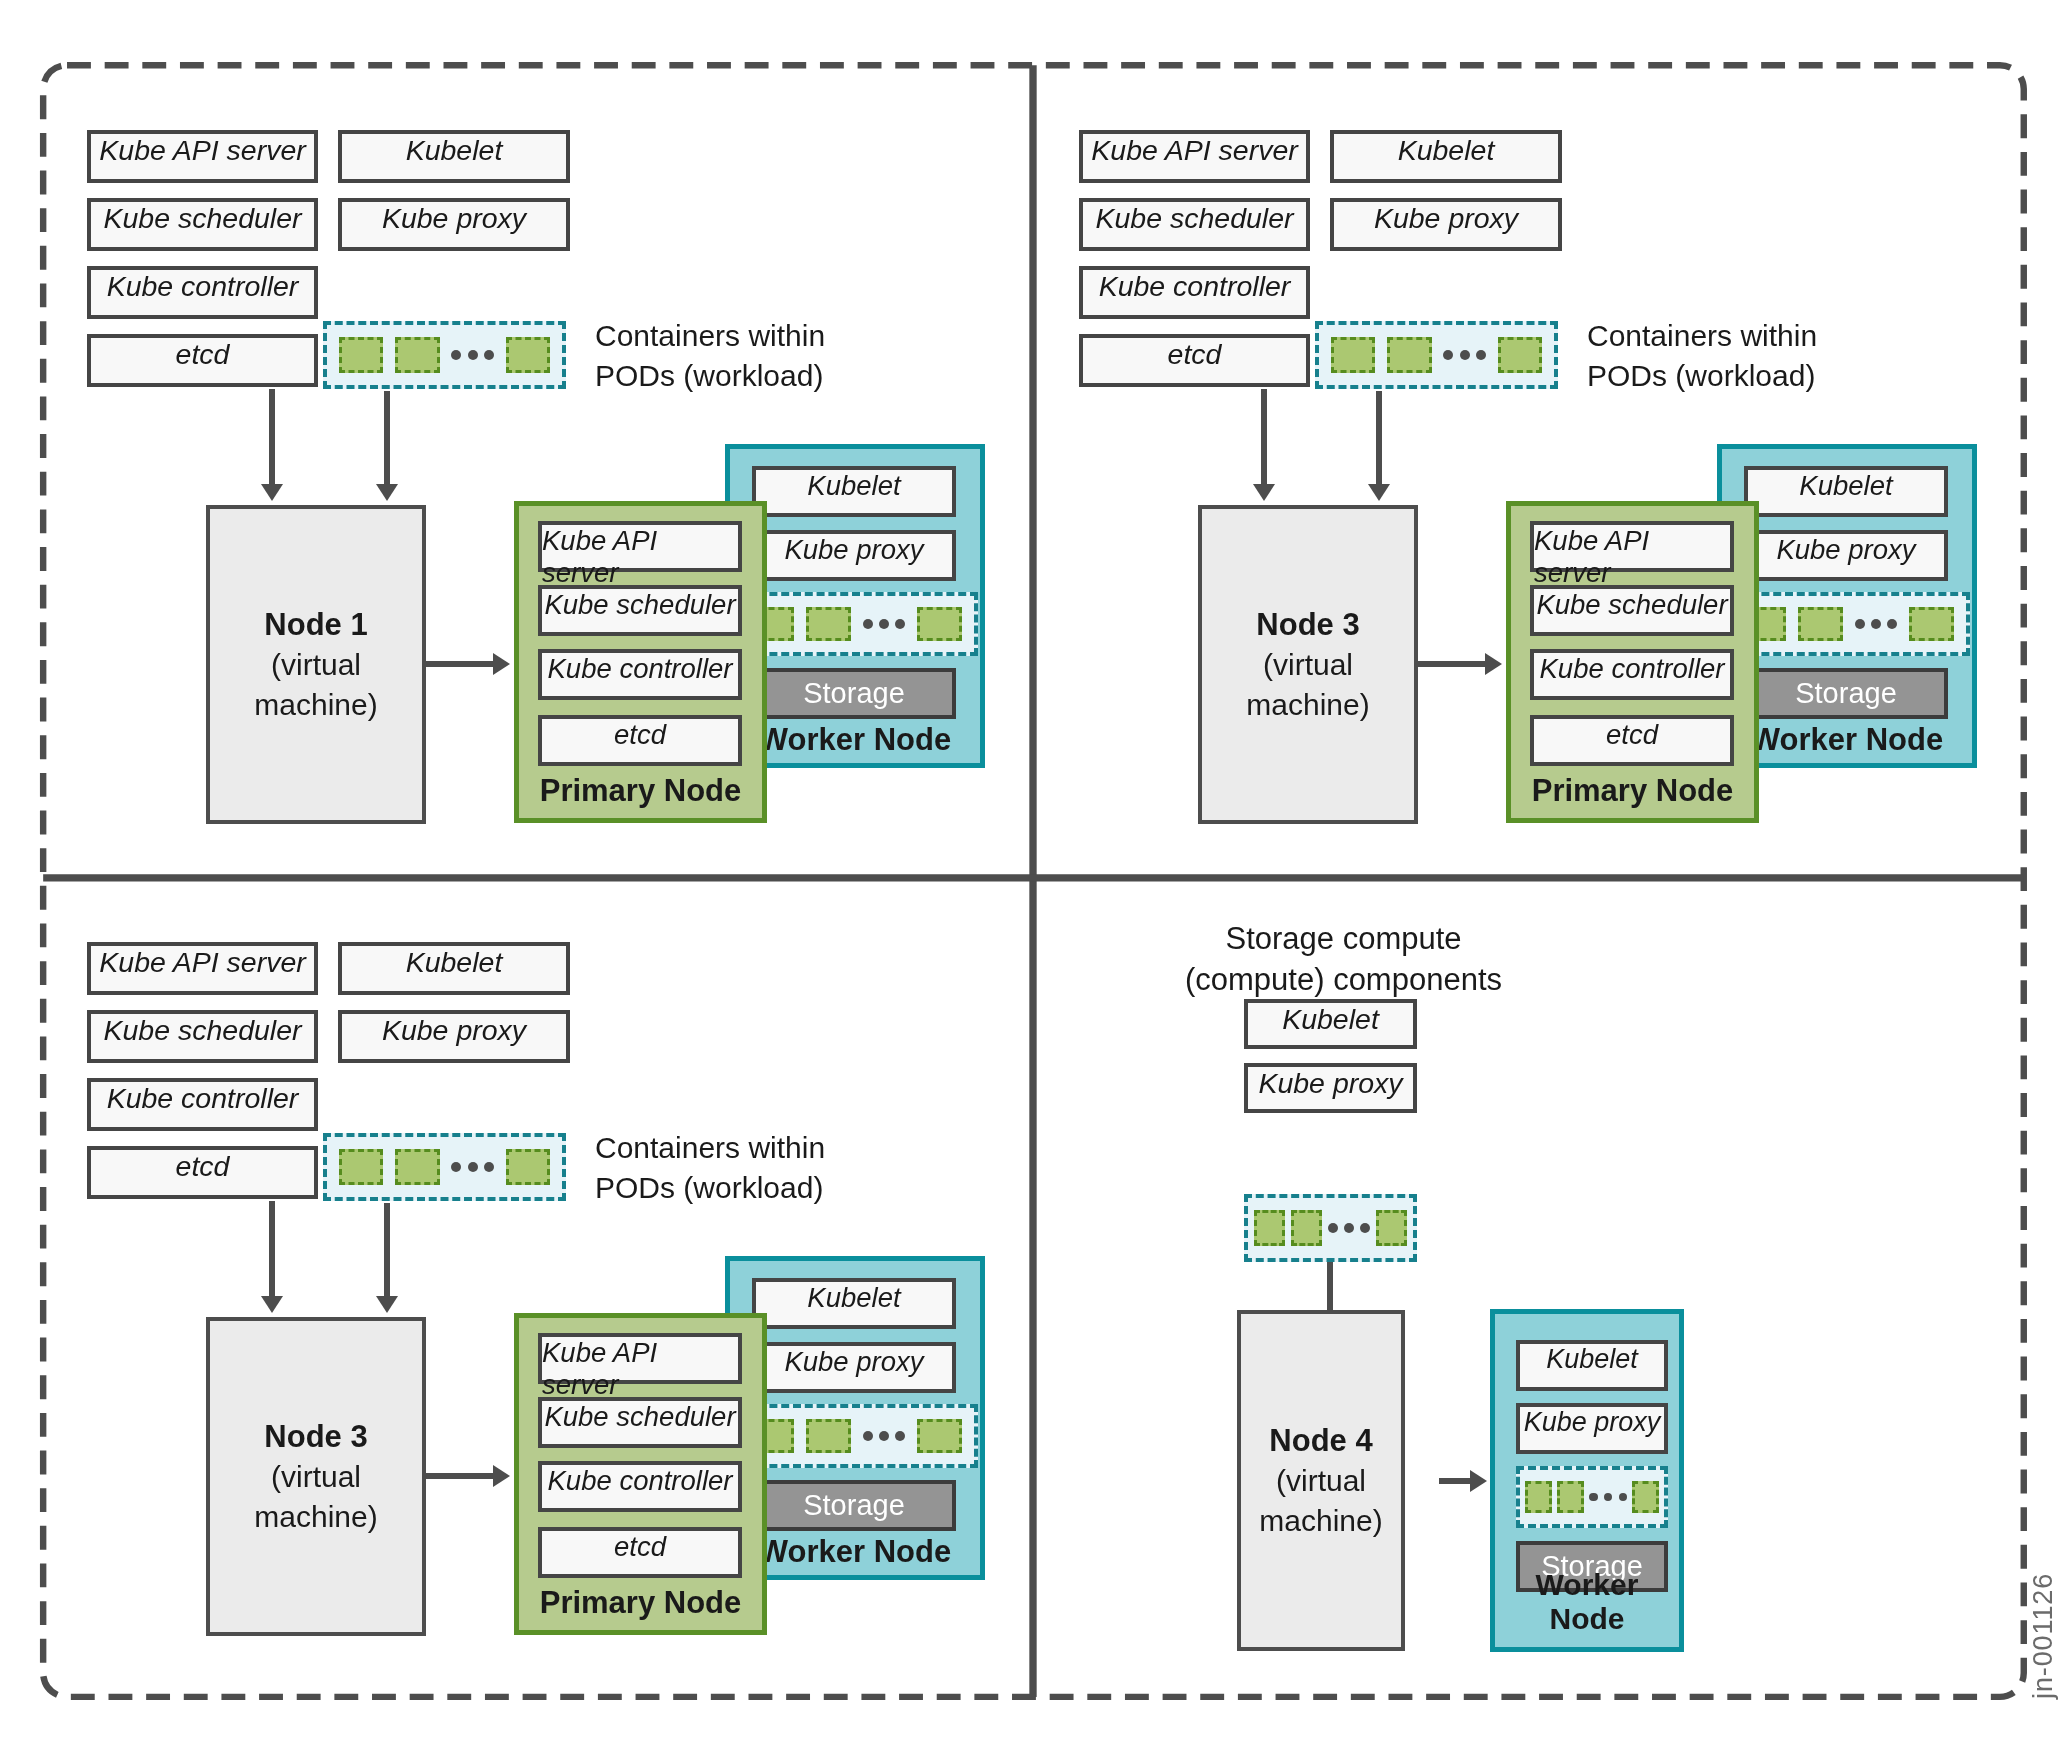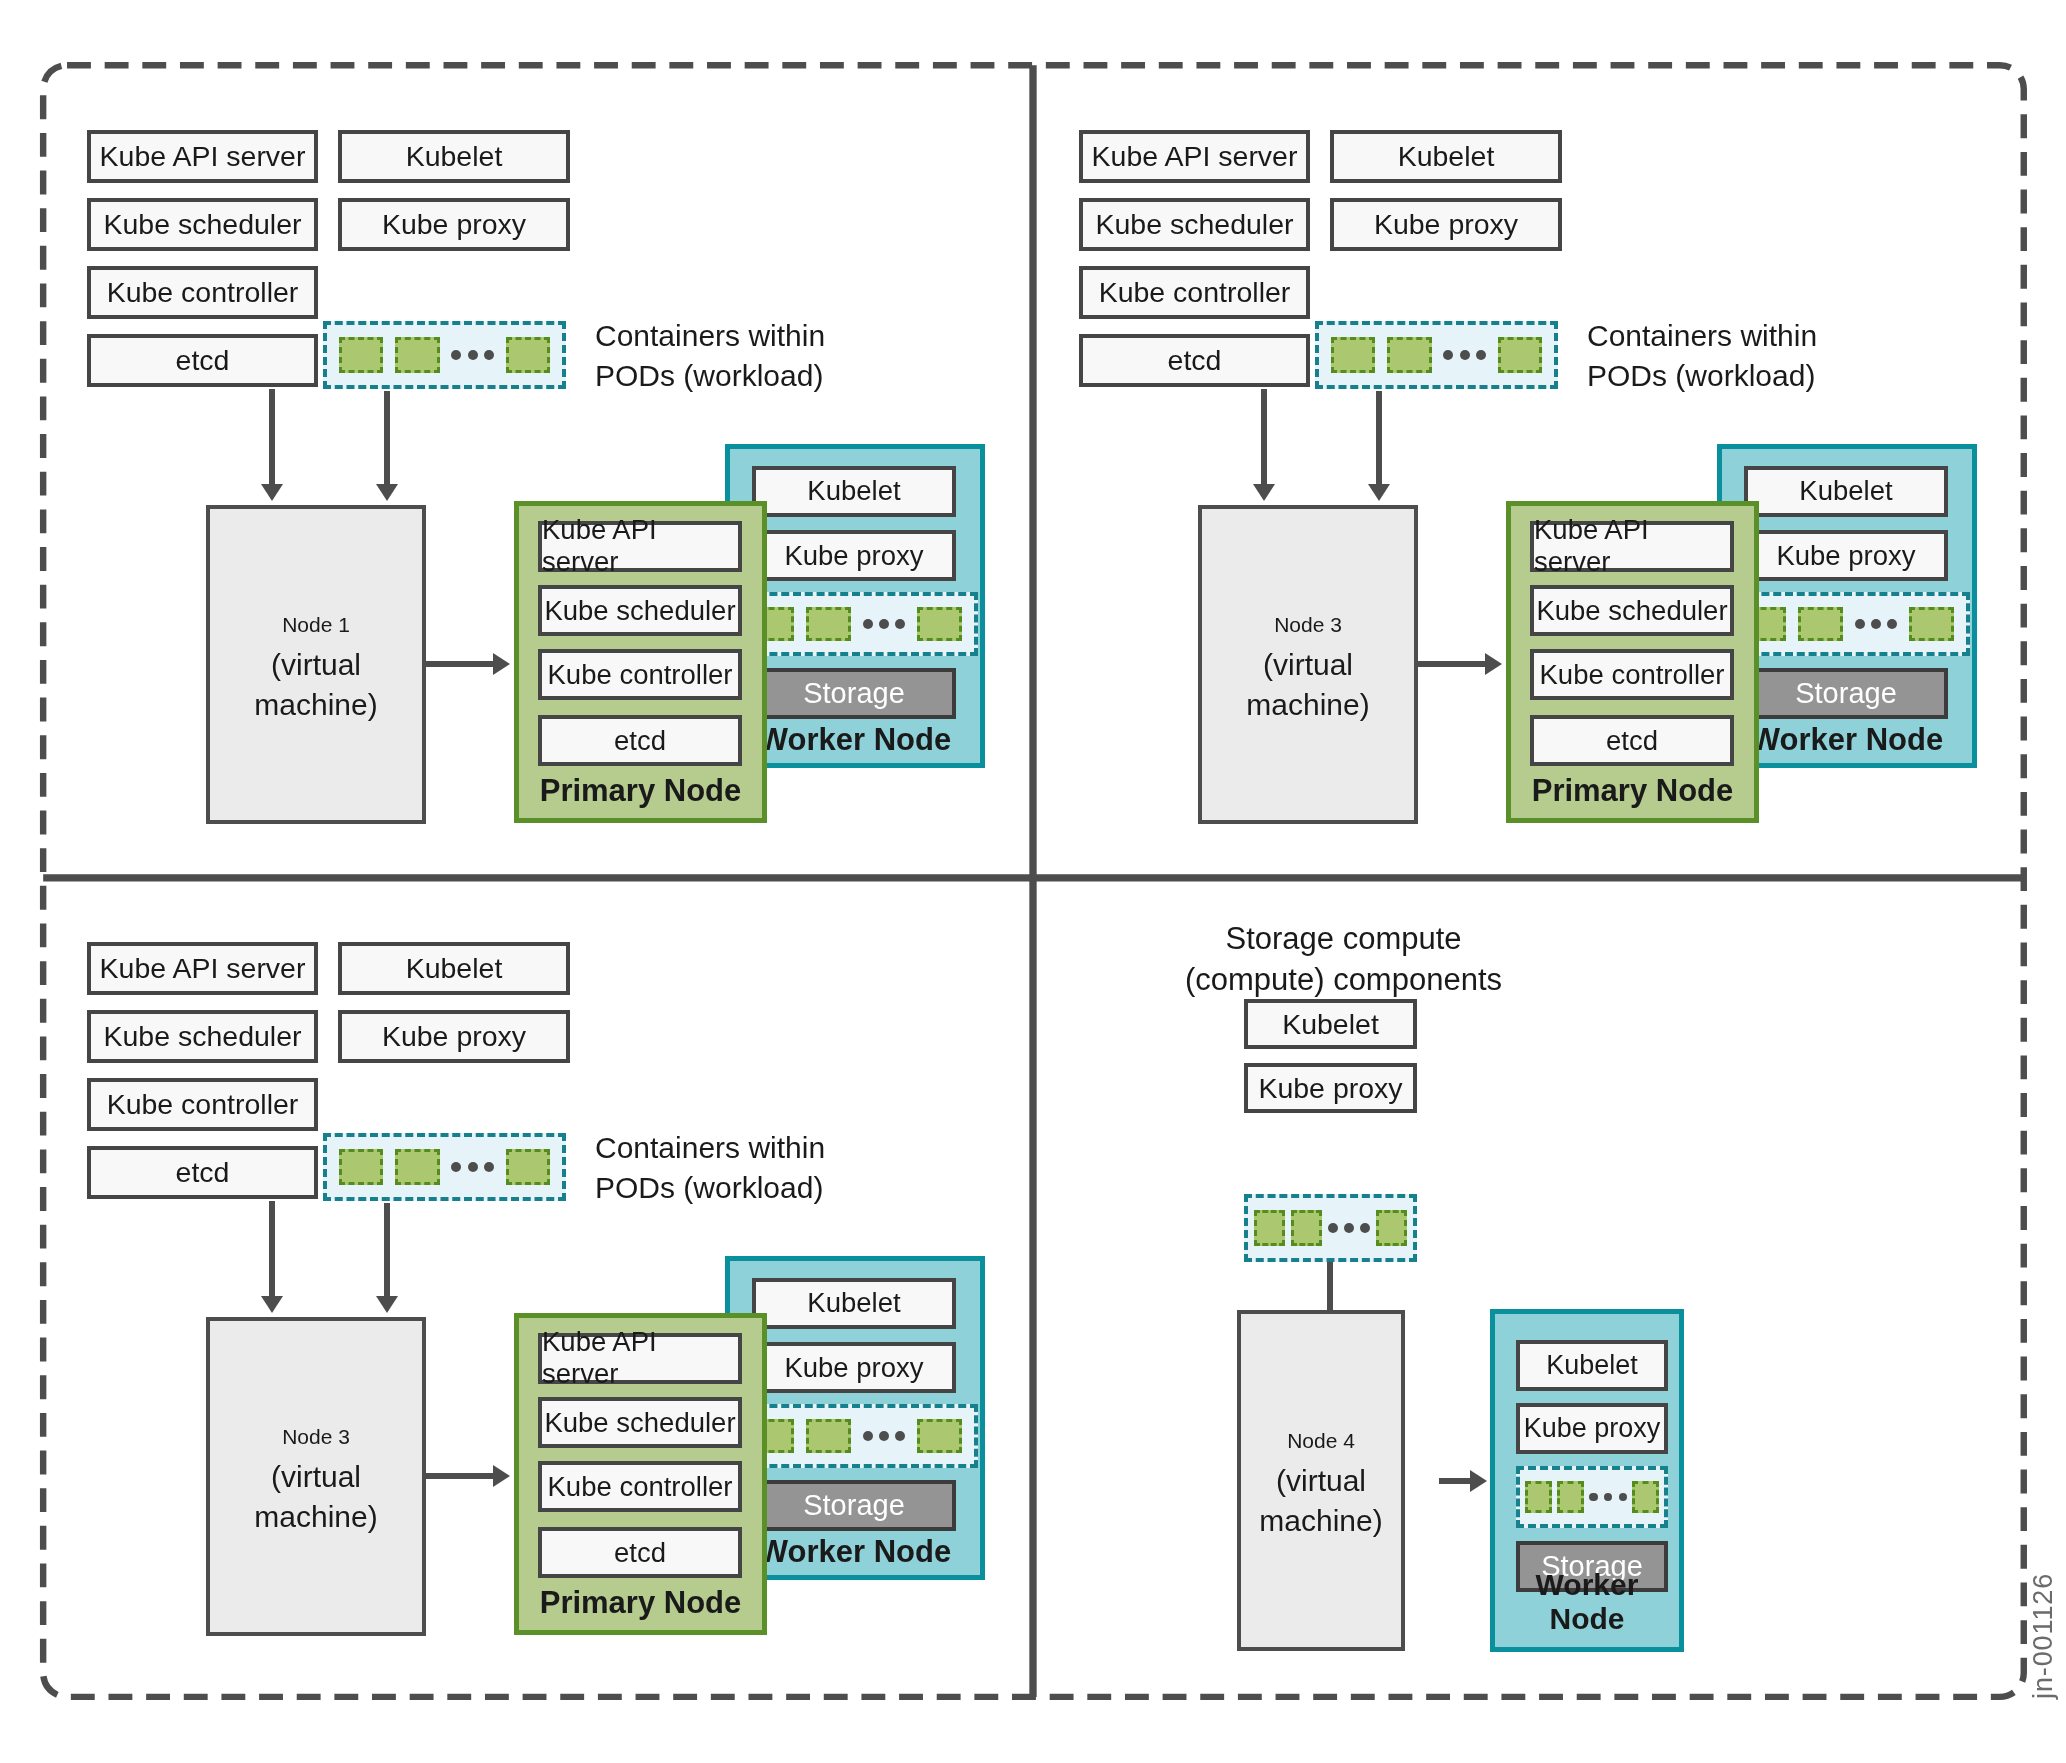--- a/index.html
+++ b/index.html
@@ -17,8 +17,8 @@
   .quad{position:absolute;width:1033px;height:887px;}
   
   .cbox{position:absolute;box-sizing:border-box;height:53px;background:var(--box-fill);
-        border:4.6px solid var(--box-border);display:flex;align-items:center;justify-content:center;
-        font-size:28.5px;}
+        border:4.6px solid var(--box-border);display:flex;justify-content:center;
+        font-size:28.5px;font-style:italic;}
   .col1{left:87px;width:231px;} .col2{left:338px;width:232px;}
   .r1{top:130px;} .r2{top:198px;} .r3{top:266px;} .r4{top:334px;}
   

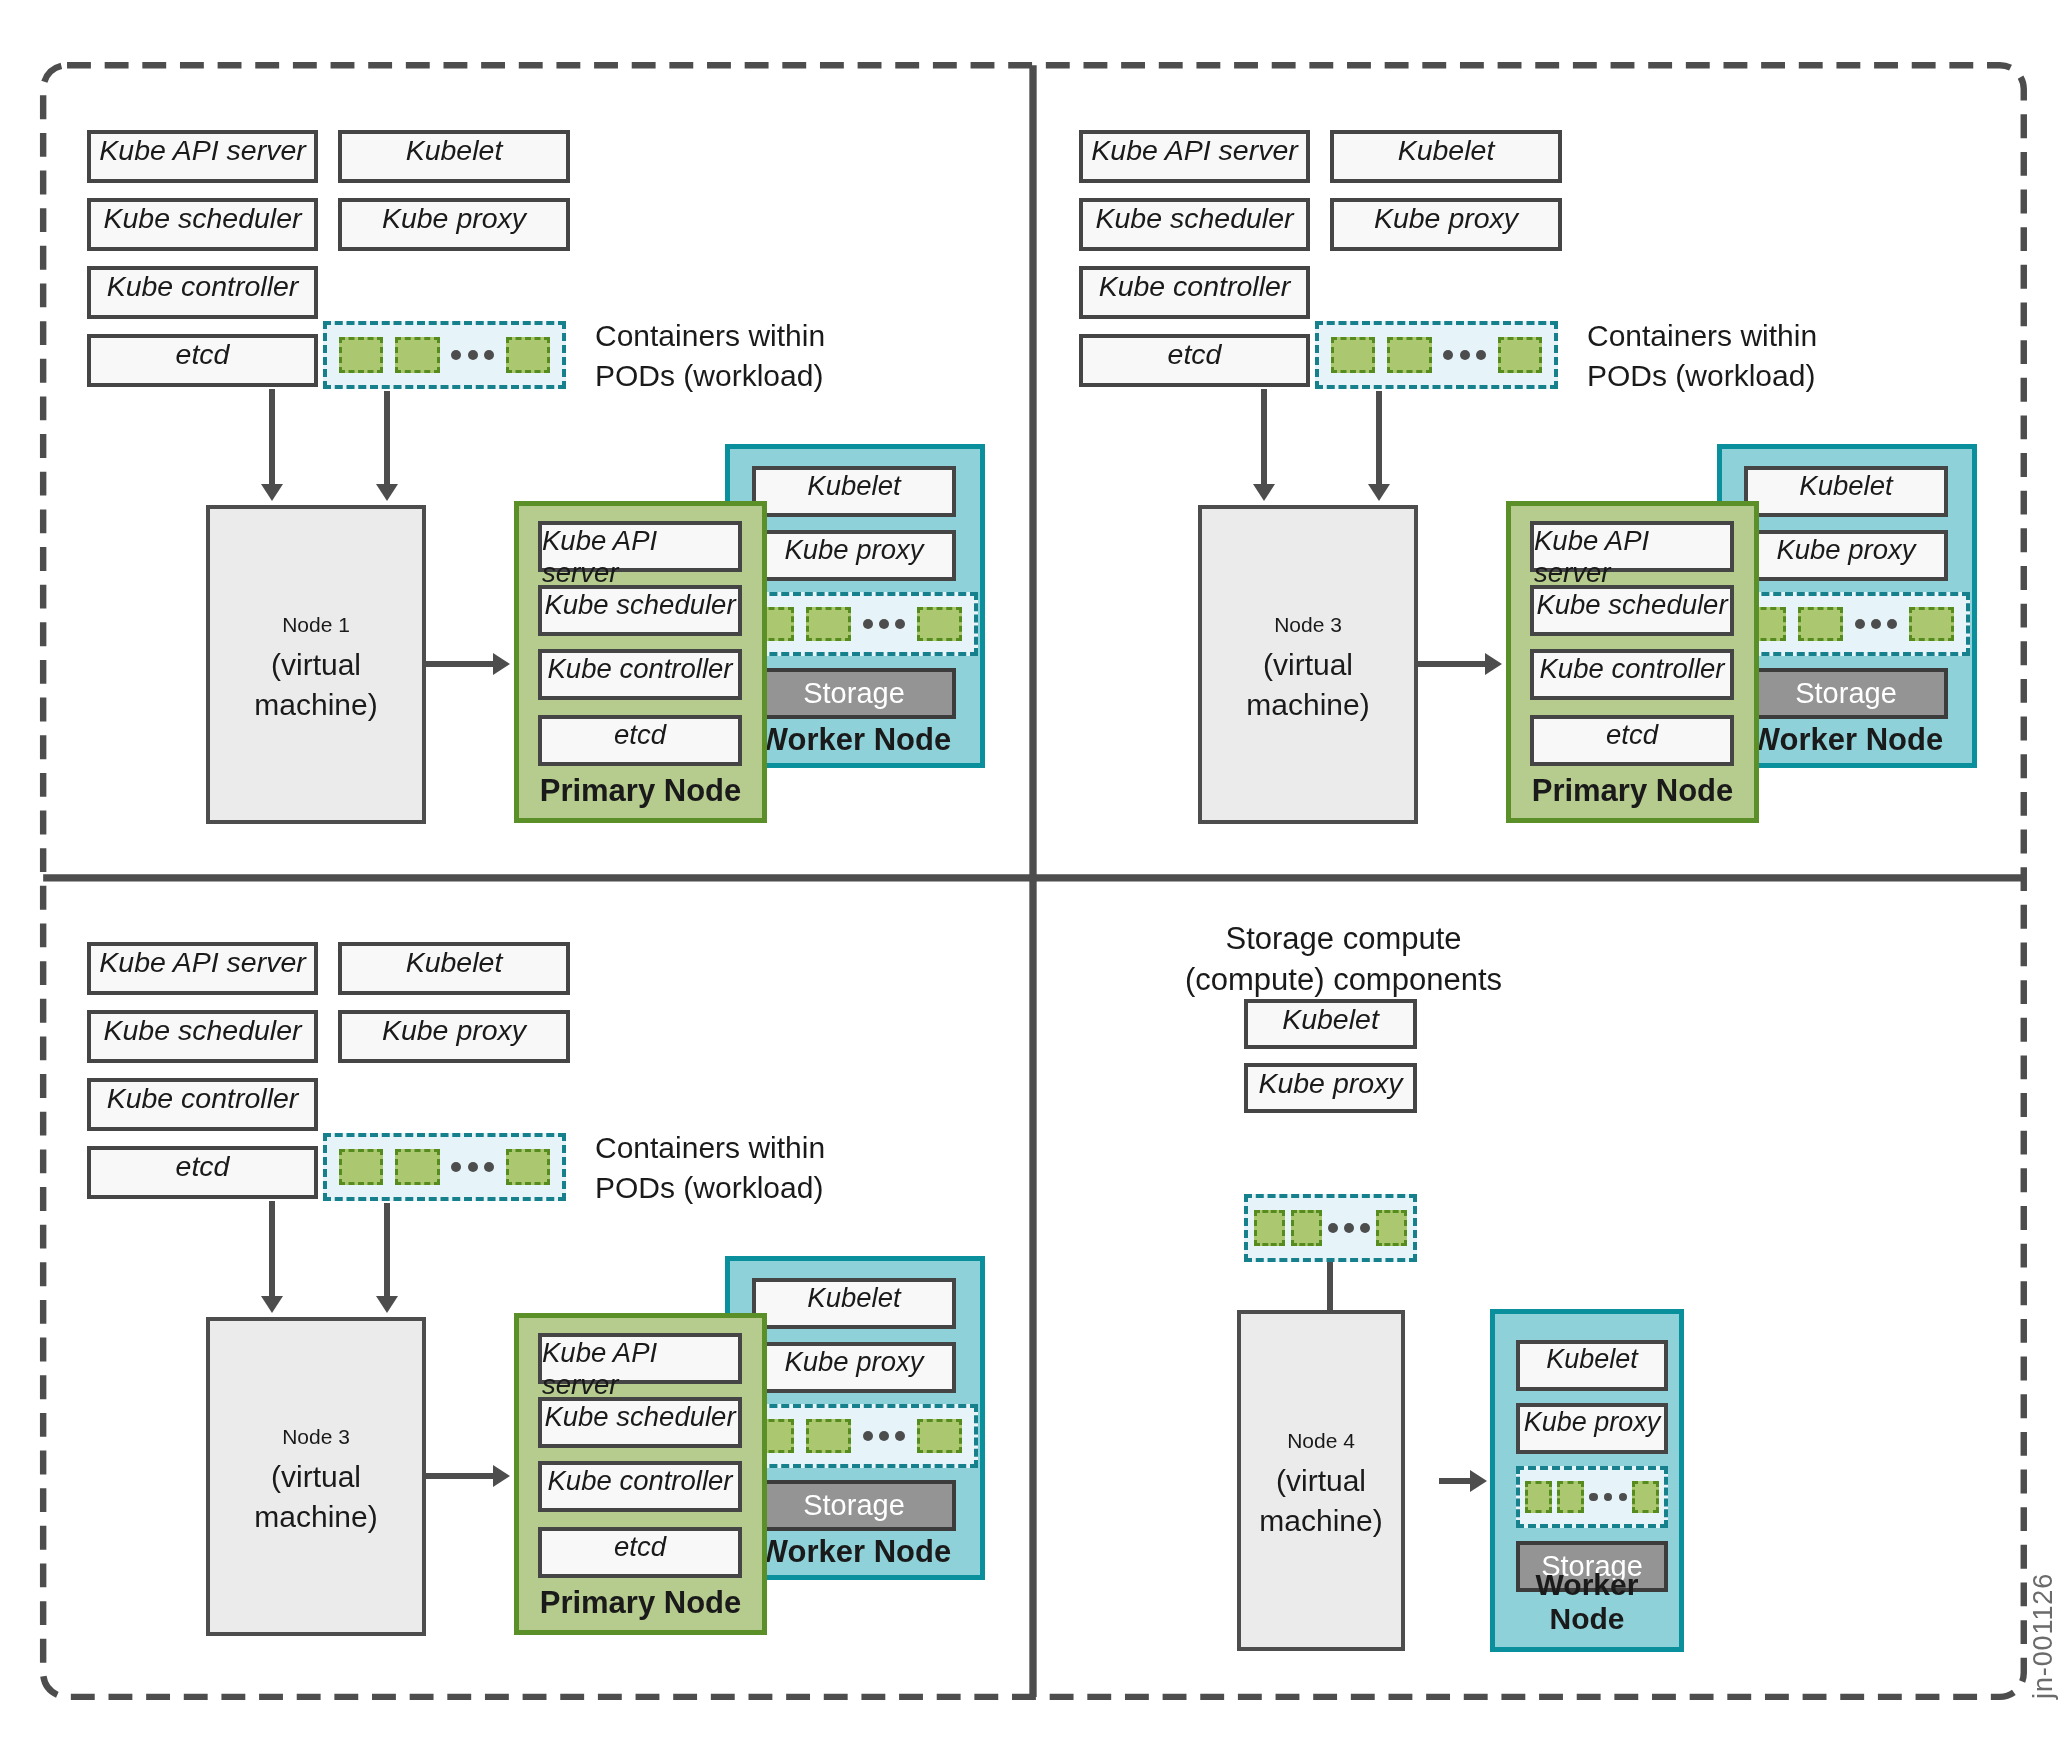--- a/index.html
+++ b/index.html
@@ -45,7 +45,7 @@
            border:4.6px solid var(--outline);display:flex;flex-direction:column;
            align-items:center;justify-content:center;text-align:center;line-height:40px;}
   .node-main{left:206px;top:505px;width:220px;height:319px;}
-  .node-title{font-weight:normal;font-size:21px;}
+  .node-title{font-weight:bold;font-size:31px;}
   .node-sub{font-size:30px;}
   
   .primary{position:absolute;left:514px;top:501px;width:253px;height:322px;box-sizing:border-box;

